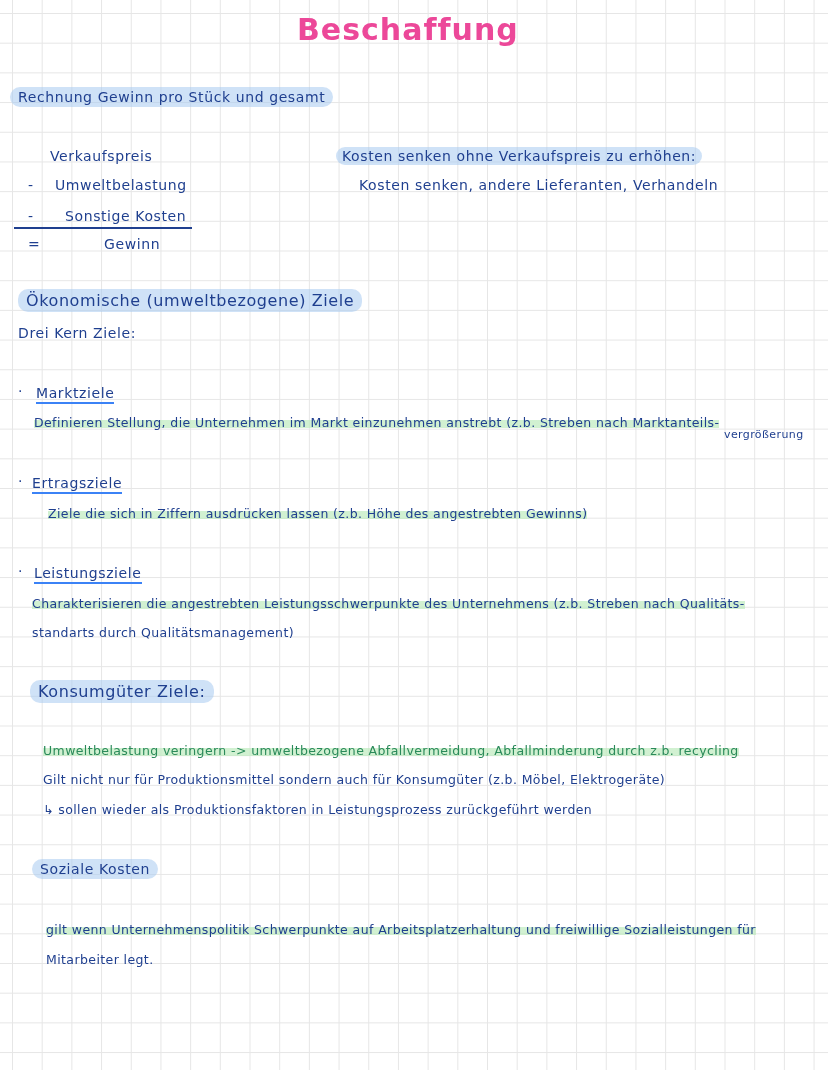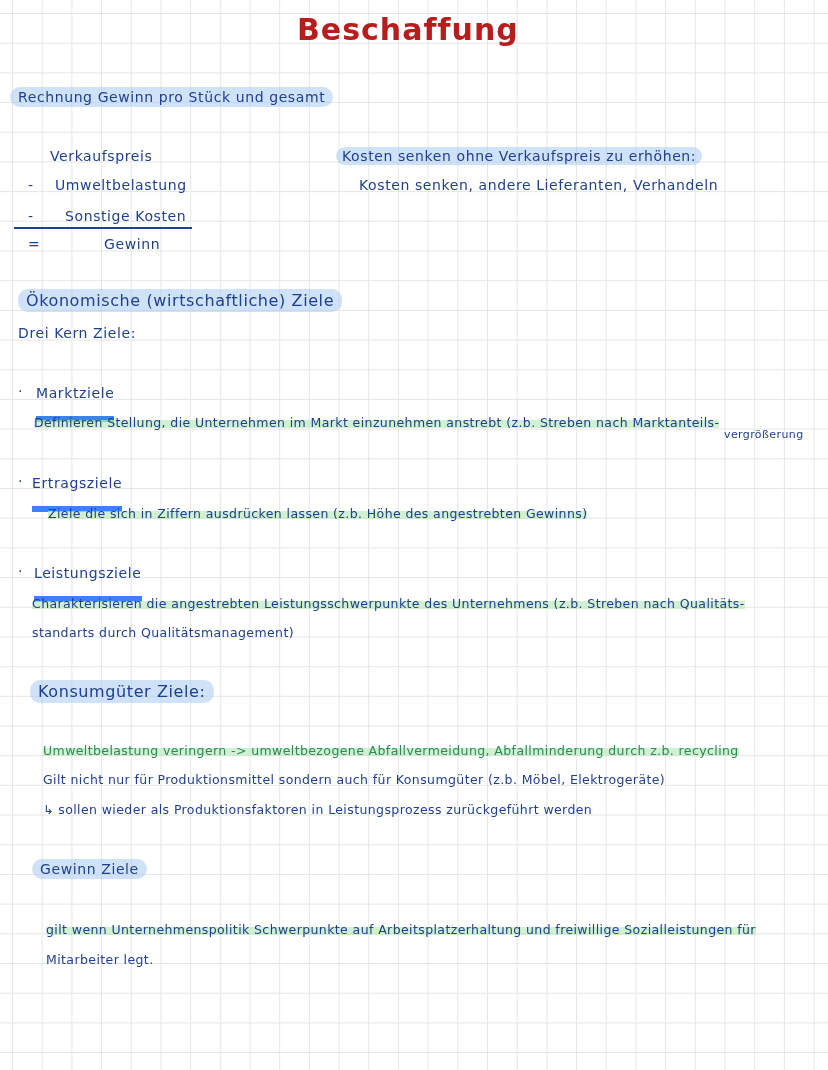--- a/index.html
+++ b/index.html
@@ -22,7 +22,7 @@
     .hw-sm { font-size: 12.5px; letter-spacing: 0.4px; }
     .title {
       left: 297px; top: 12px;
-      font-size: 30px; font-weight: bold; color: #b91c1c;
+      font-size: 30px; font-weight: bold; color: #ec4899;
       letter-spacing: 1px;
       font-family: "DejaVu Sans", sans-serif;
     }

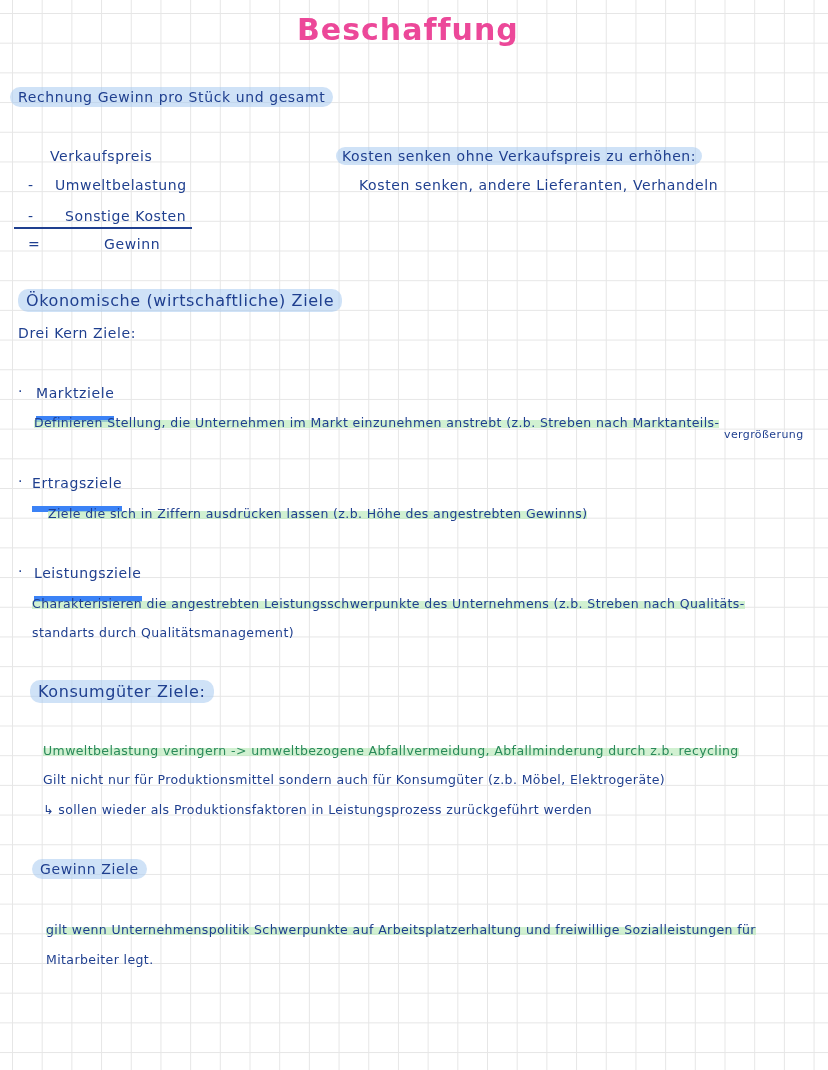--- a/index.html
+++ b/index.html
@@ -73,7 +73,7 @@
 <div class="abs hw" style="left:341px; top:177px;margin-left:18px;">Kosten senken, andere Lieferanten, Verhandeln</div>
 
 <div class="abs hw" style="left:18px; top:291px; font-size:16px;">
-  <span class="hl-blue">Ökonomische (wirtschaftliche) Ziele</span>
+  <span class="hl-blue">Ökonomische (umweltbezogene) Ziele</span>
 </div>
 <div class="abs hw" style="left:18px; top:325px;">Drei Kern Ziele:</div>
 

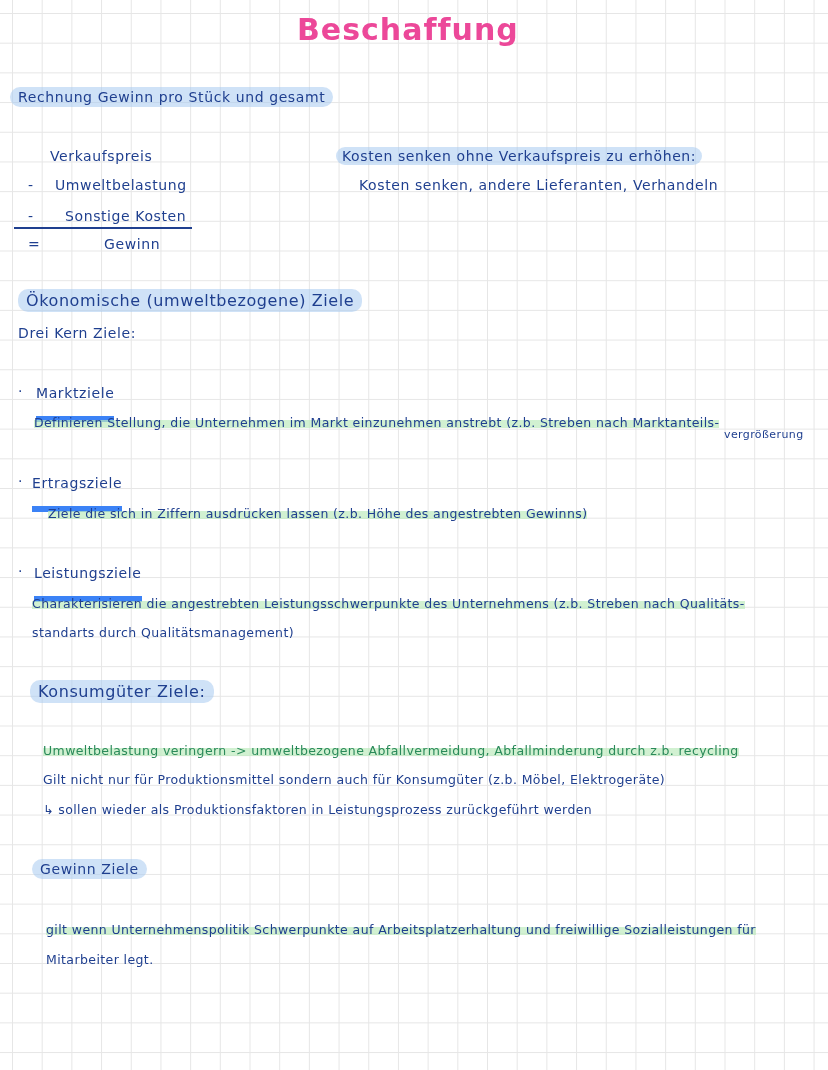--- a/index.html
+++ b/index.html
@@ -35,8 +35,8 @@
       background: linear-gradient(to bottom, transparent 35%, rgba(190, 235, 190, 0.7) 35%, rgba(190, 235, 190, 0.7) 85%, transparent 85%);
     }
     .underline-red {
-      border-bottom: 6px solid #3b82f6;
-      padding-bottom: 15px;
+      border-bottom: 2px solid #3b82f6;
+      padding-bottom: 1px;
     }
     .bullet { font-size: 14px; }
     .rule {

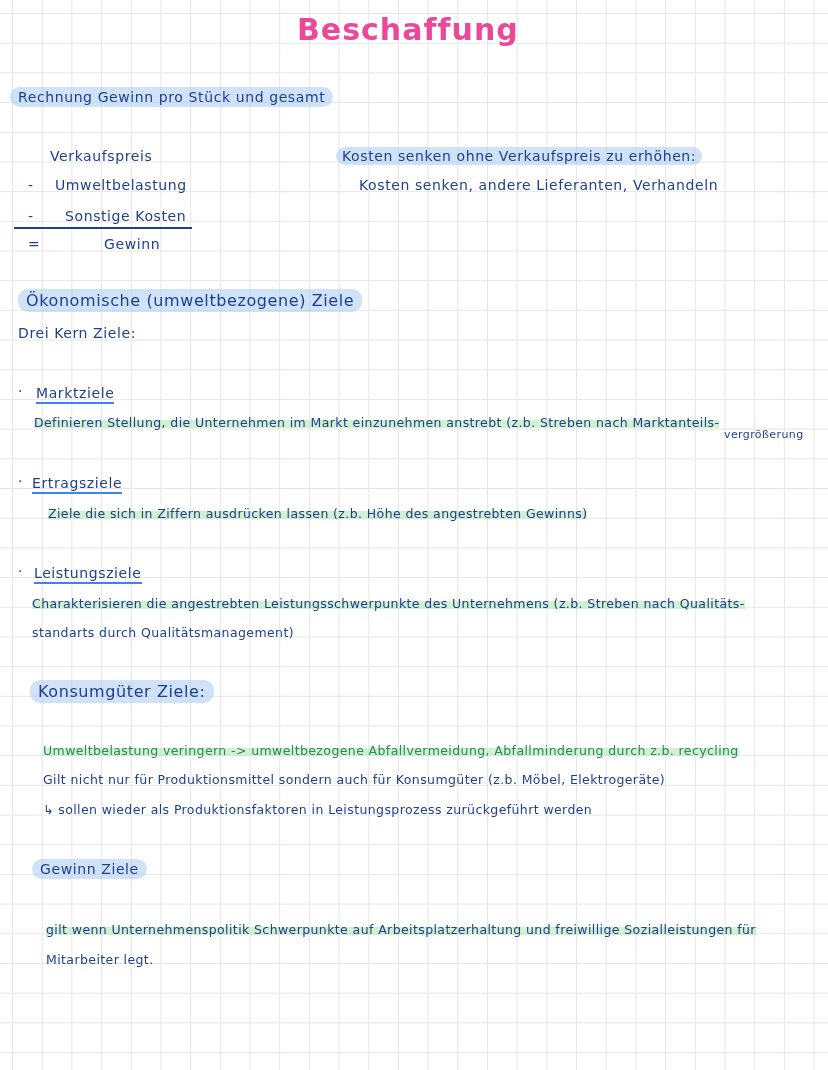--- a/index.html
+++ b/index.html
@@ -113,7 +113,7 @@
 <div class="abs hw hw-sm" style="left:43px; top:802px;">↳ sollen wieder als Produktionsfaktoren in Leistungsprozess zurückgeführt werden</div>
 
 <div class="abs hw" style="left:32px; top:861px;">
-  <span class="hl-blue">Gewinn Ziele</span>
+  <span class="hl-blue">Soziale Kosten</span>
 </div>
 <div class="abs hw hw-sm" style="left:46px; top:922px;">
   <span class="hl-green">gilt wenn Unternehmenspolitik Schwerpunkte auf Arbeitsplatzerhaltung und freiwillige Sozialleistungen für</span>

